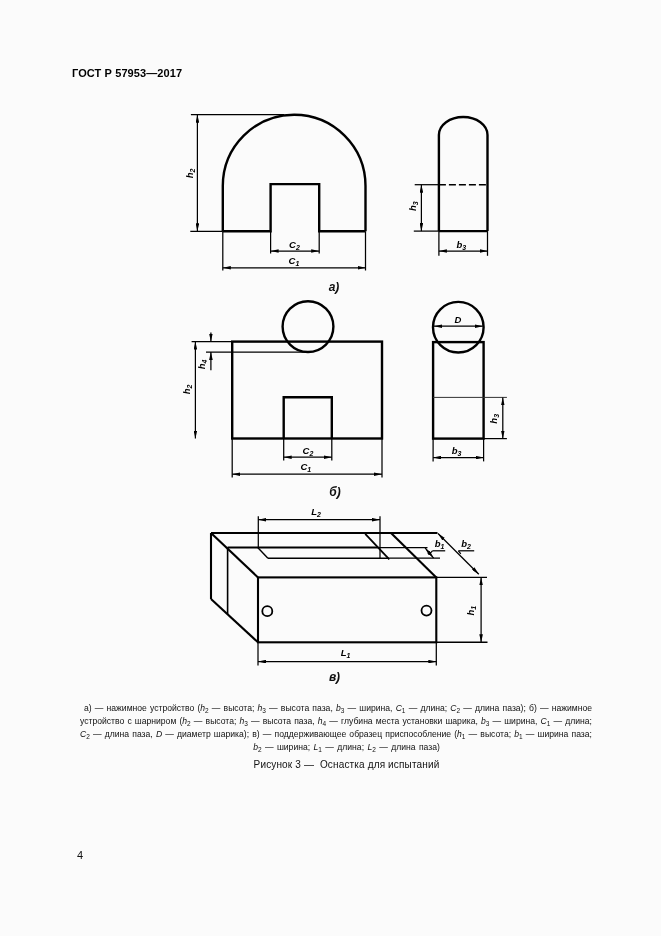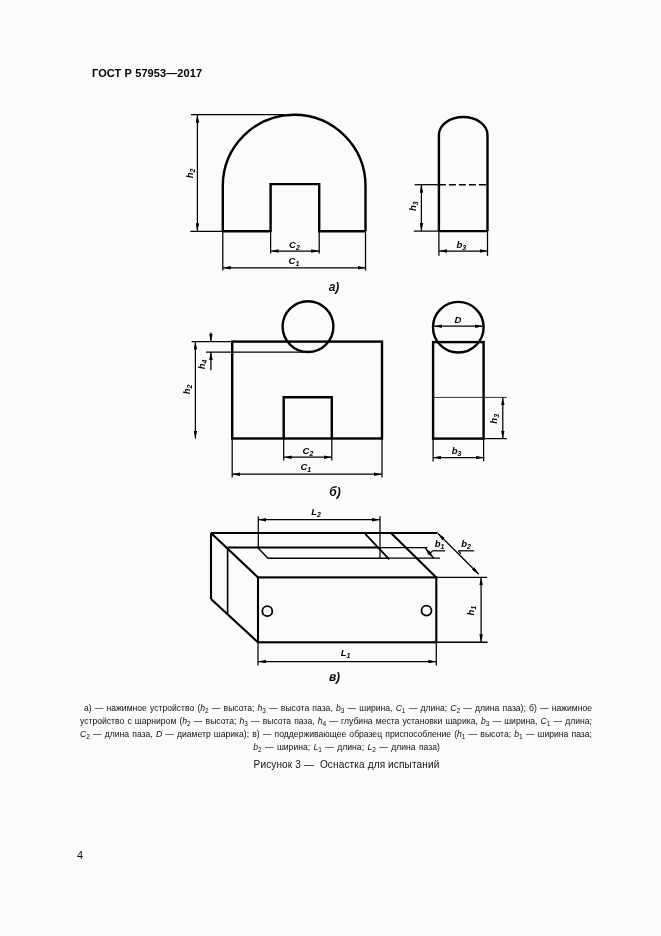--- a/index.html
+++ b/index.html
@@ -4,7 +4,7 @@
 <style>
   html,body{margin:0;padding:0;}
   body{width:661px;height:936px;background:#fbfbfb;font-family:"Liberation Sans",sans-serif;position:relative;overflow:hidden;}
-  .hdr{position:absolute;left:92px;top:66.5px;font-size:11px;font-weight:bold;color:#000;letter-spacing:0.1px;}
+  .hdr{position:absolute;left:72px;top:66.5px;font-size:11px;font-weight:bold;color:#000;letter-spacing:0.1px;}
   .pagenum{position:absolute;left:77px;top:848.5px;font-size:11px;color:#111;}
   .cap{position:absolute;left:16px;top:759px;width:661px;text-align:center;font-size:10px;color:#111;letter-spacing:0.15px;}
   .txt{position:absolute;left:80px;top:701.5px;width:512px;font-size:8.6px;line-height:13.3px;color:#111;}

